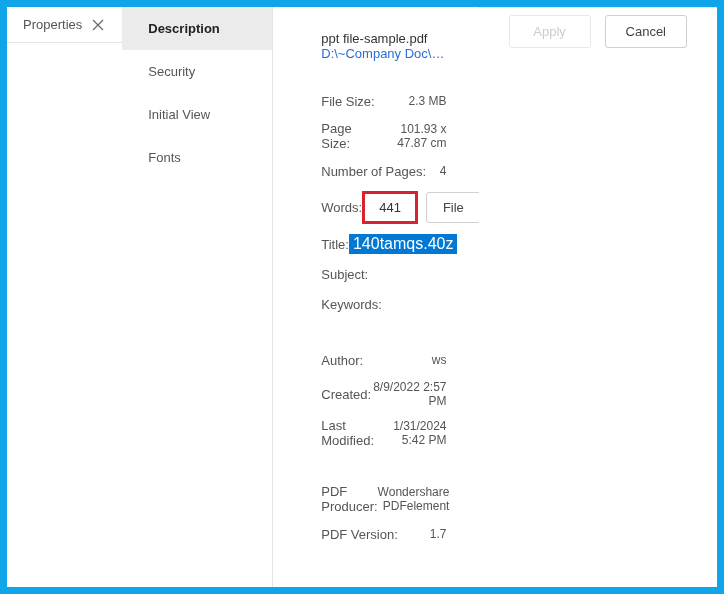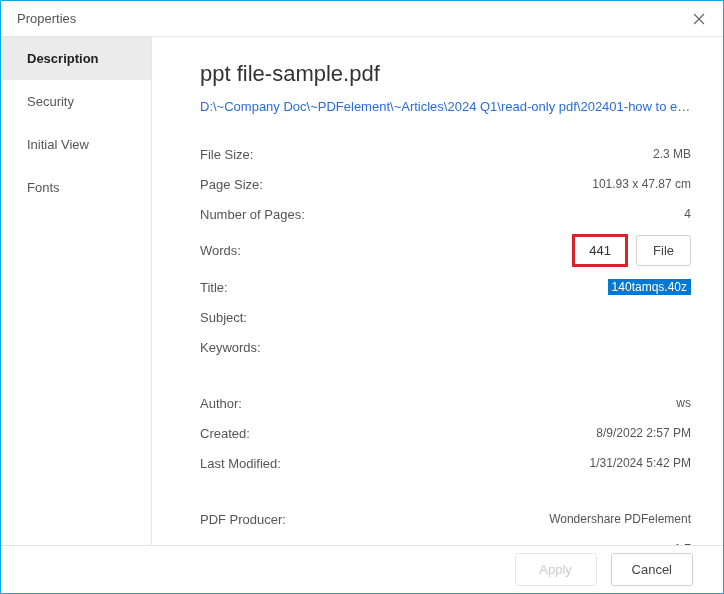--- a/index.html
+++ b/index.html
@@ -19,9 +19,9 @@
     .dialog {
       width: 724px;
       height: 594px;
-      border: 1px solid #0ea5e9;
-      display: flex;
-      flex-direction: column;
+      border: 7px solid #0ea5e9;
+      display: flex;
+      flex-direction: row;
       background: #fff;
     }
     .titlebar {

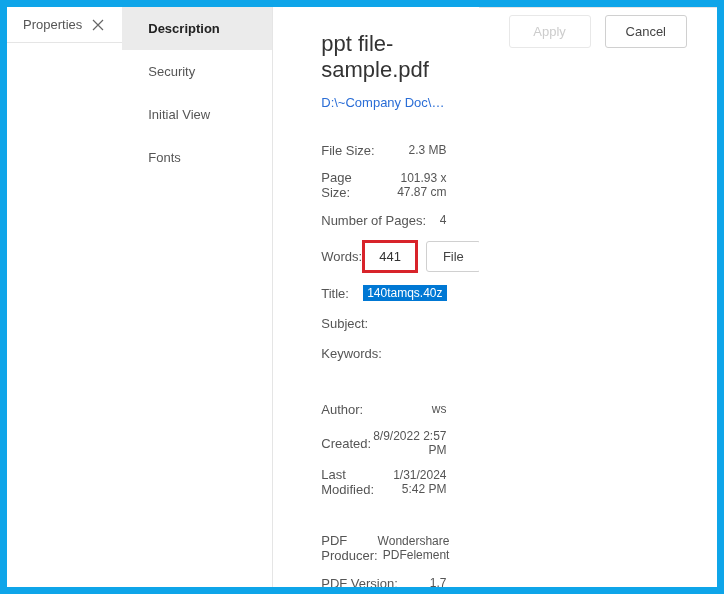--- a/index.html
+++ b/index.html
@@ -73,9 +73,9 @@
       overflow: hidden;
     }
     .filename {
-      font-size: 22px;
+      font-size: 13px;
       color: #333;
-      margin-bottom: 12px;
+      margin-bottom: 0;
     }
     .filepath {
       font-size: 13px;

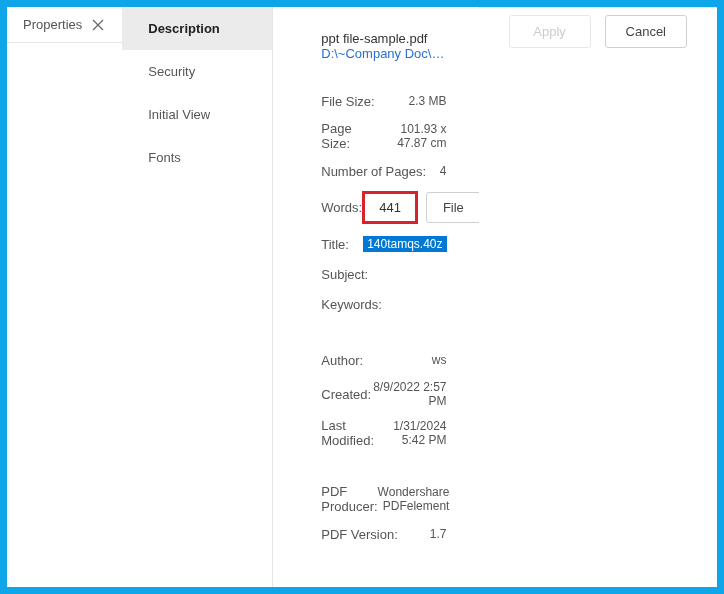--- a/index.html
+++ b/index.html
@@ -127,7 +127,7 @@
       background: #0078d4;
       color: #fff;
       padding: 1px 4px;
-      font-size: 12px;
+      font-size: 16px;
     }
     .section-gap {
       height: 26px;

